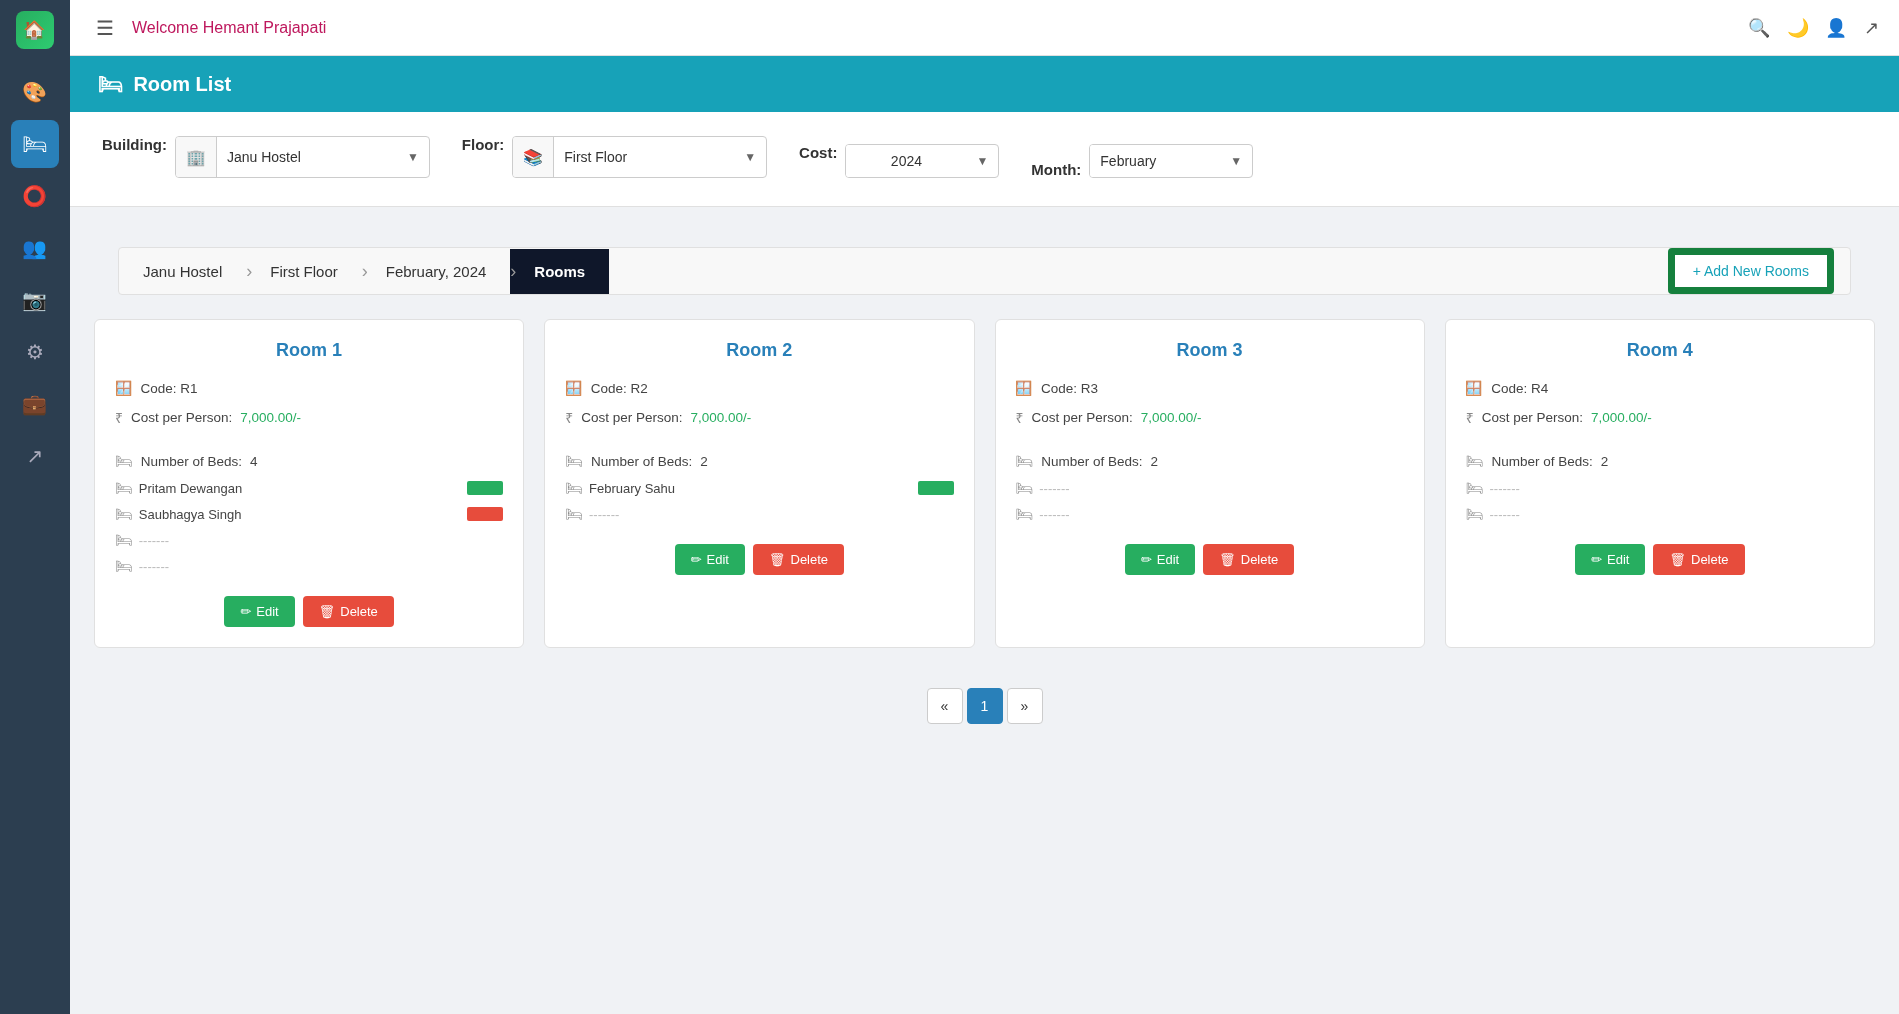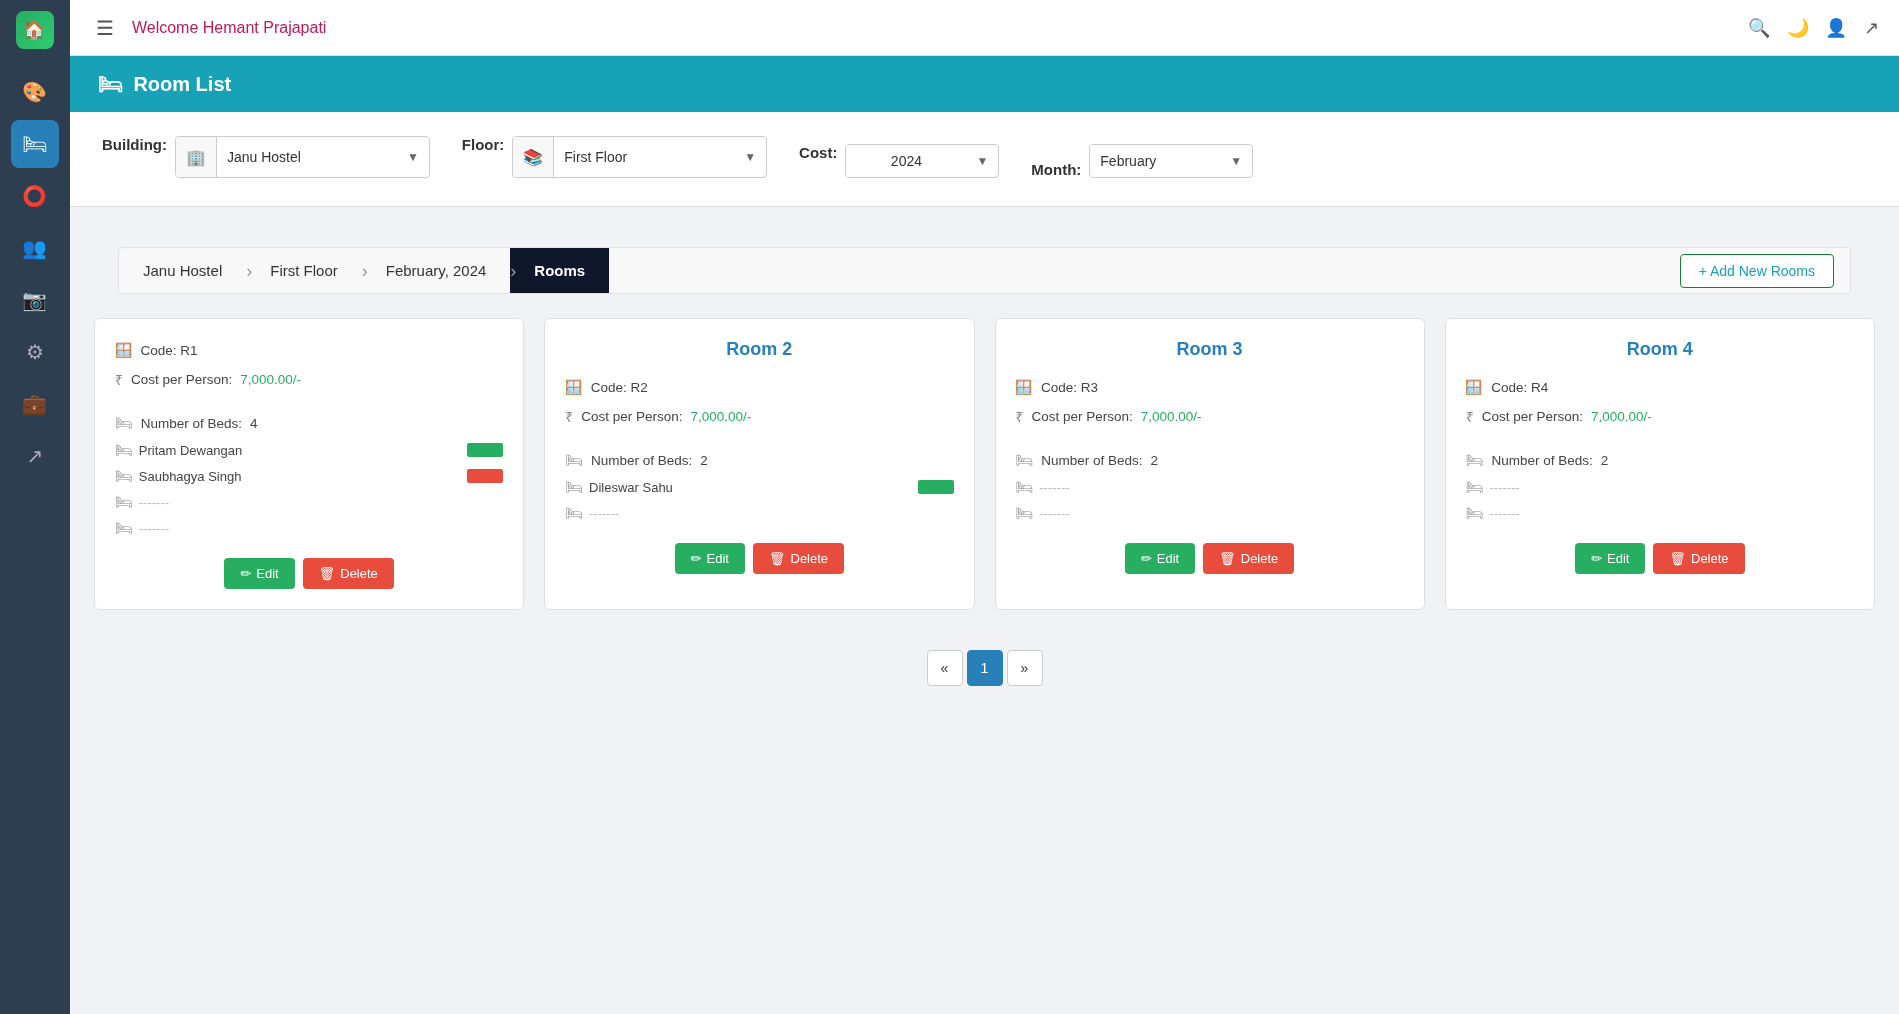--- a/index.html
+++ b/index.html
@@ -218,7 +218,7 @@
     }
     .btn-add {
       background: white;
-      border: 1px solid #15803d;
+      border: 7px solid #15803d;
       color: #17a2b8;
       padding: 8px 18px;
       border-radius: 4px;

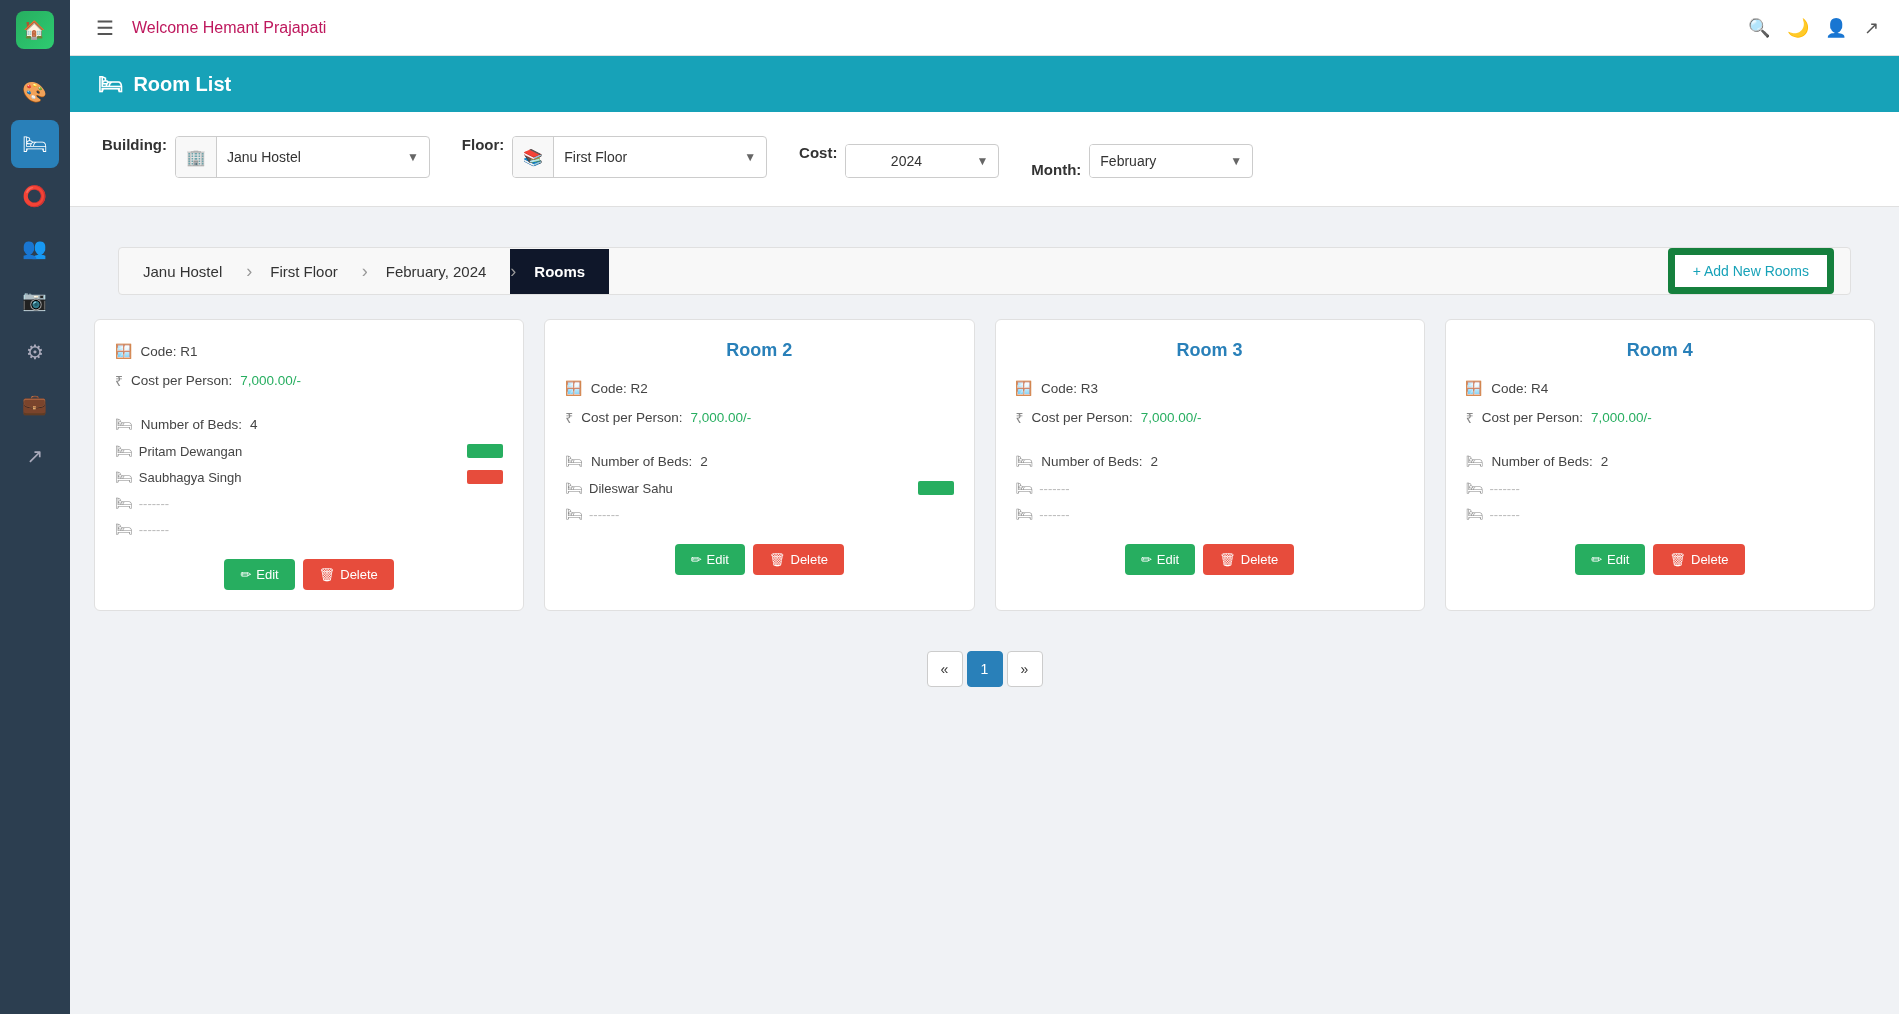--- a/index.html
+++ b/index.html
@@ -461,6 +461,7 @@
     <div class="rooms-grid">
 
       <div class="room-card">
+        <div class="room-title">Room 1</div>
         <div class="room-info">
           <span class="room-info-icon">🪟</span>
           <span>Code: R1</span>

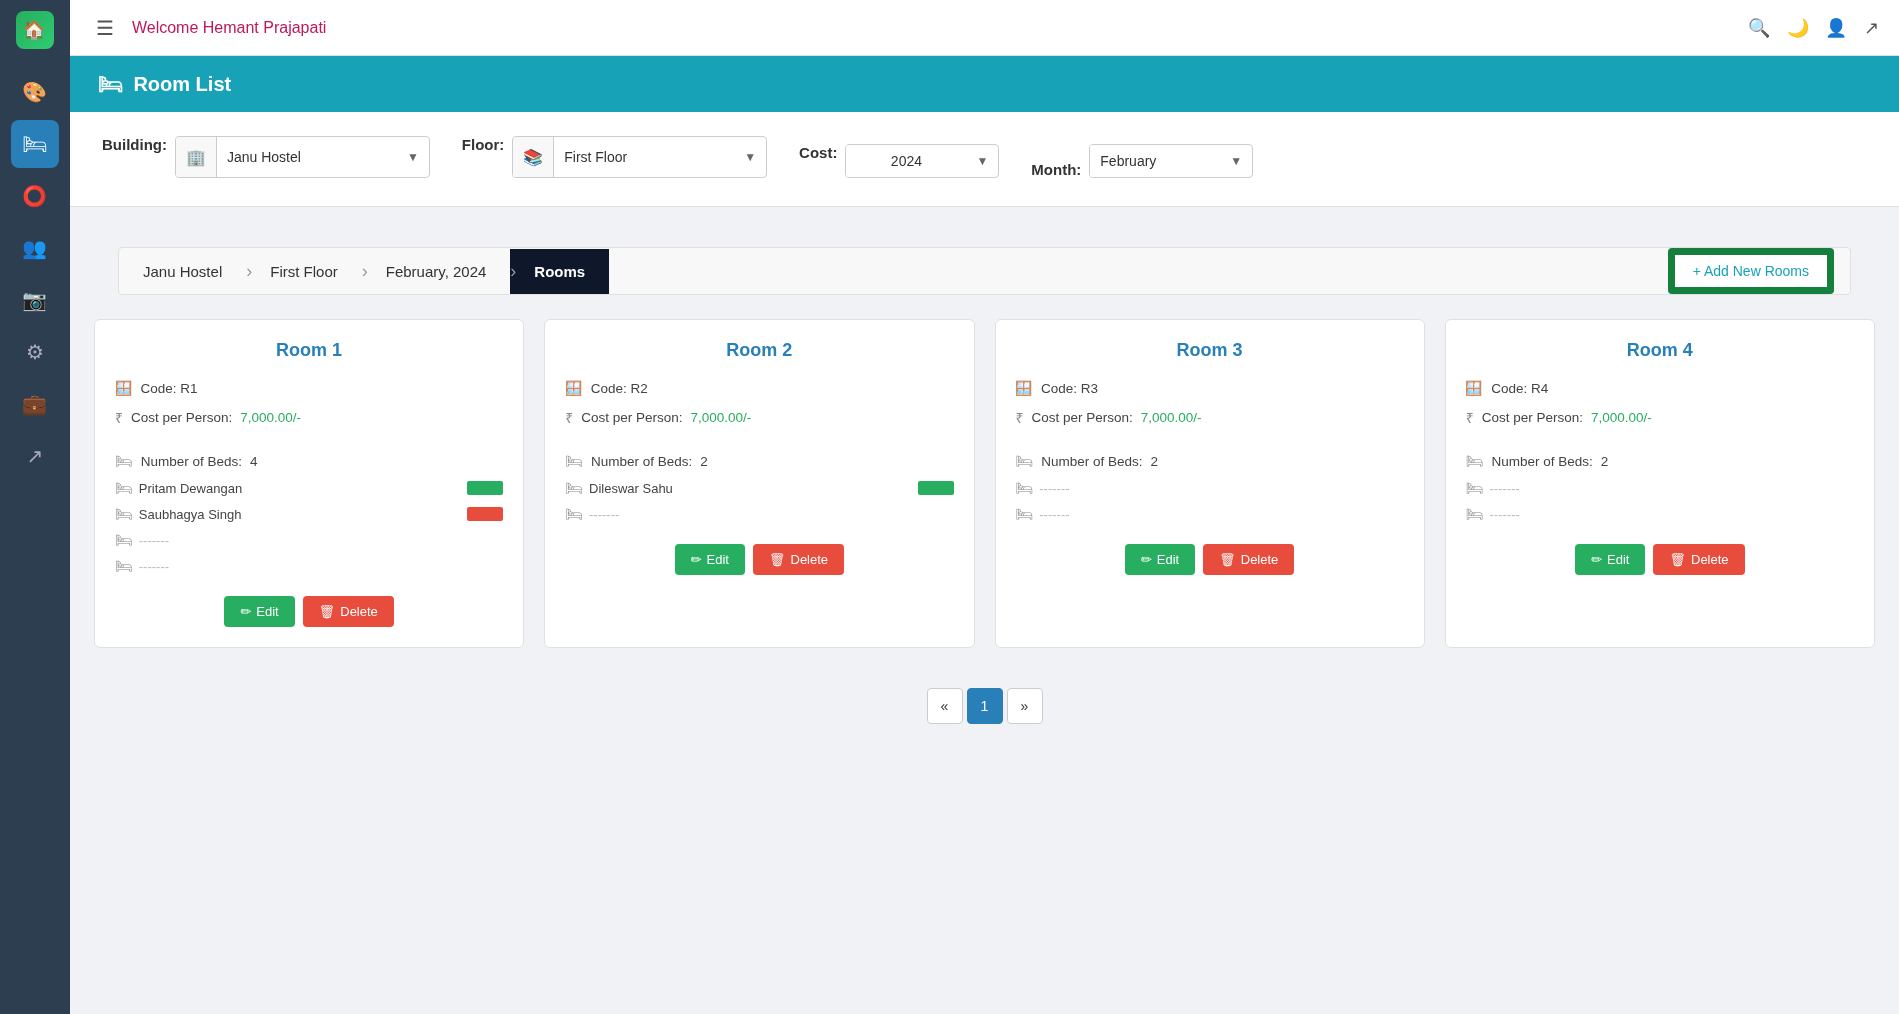--- a/index.html
+++ b/index.html
@@ -529,7 +529,7 @@
         <div class="bed-row">
           <div class="bed-info">
             <span class="bed-icon">🛏</span>
-            <span>Dileswar Sahu</span>
+            <span>February Sahu</span>
           </div>
           <div class="bed-status green"></div>
         </div>

